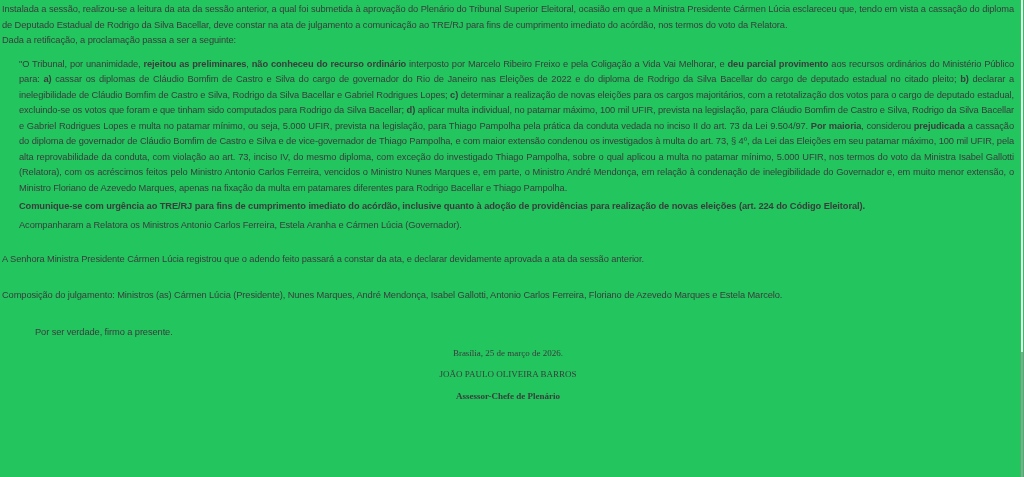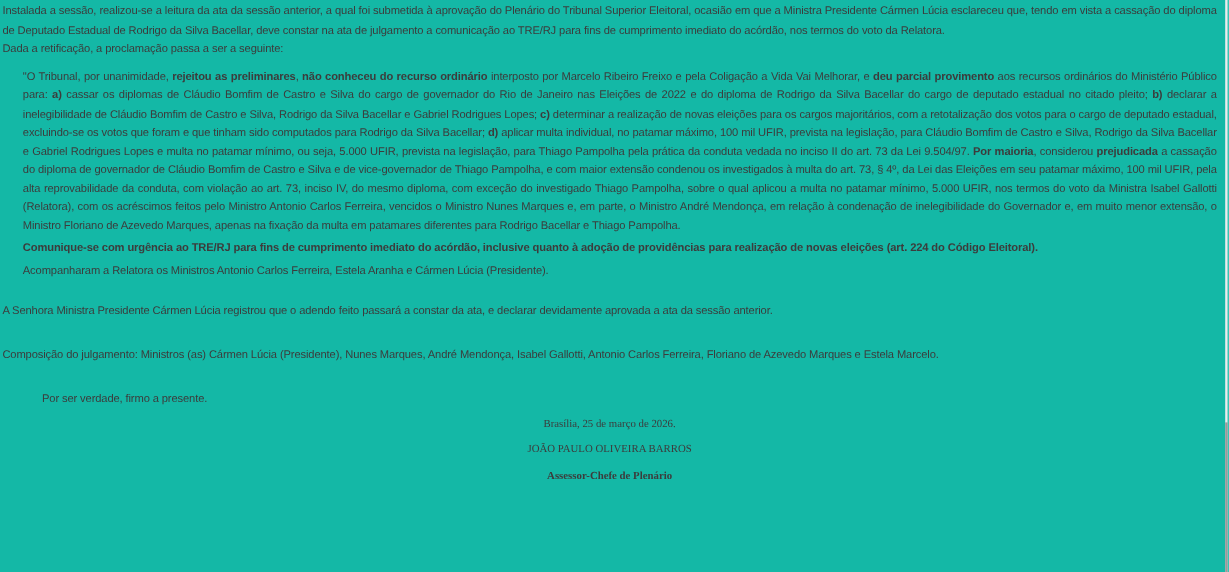--- a/index.html
+++ b/index.html
@@ -16,7 +16,7 @@
     letter-spacing: -0.1px;
     line-height: 15.5px;
     color: #3c3c3c;
-    background: #14b8a6;
+    background: #22c55e;
   }
   .content { padding: 2px 10px 0 2px; }
   p { margin: 0; text-align: justify; }

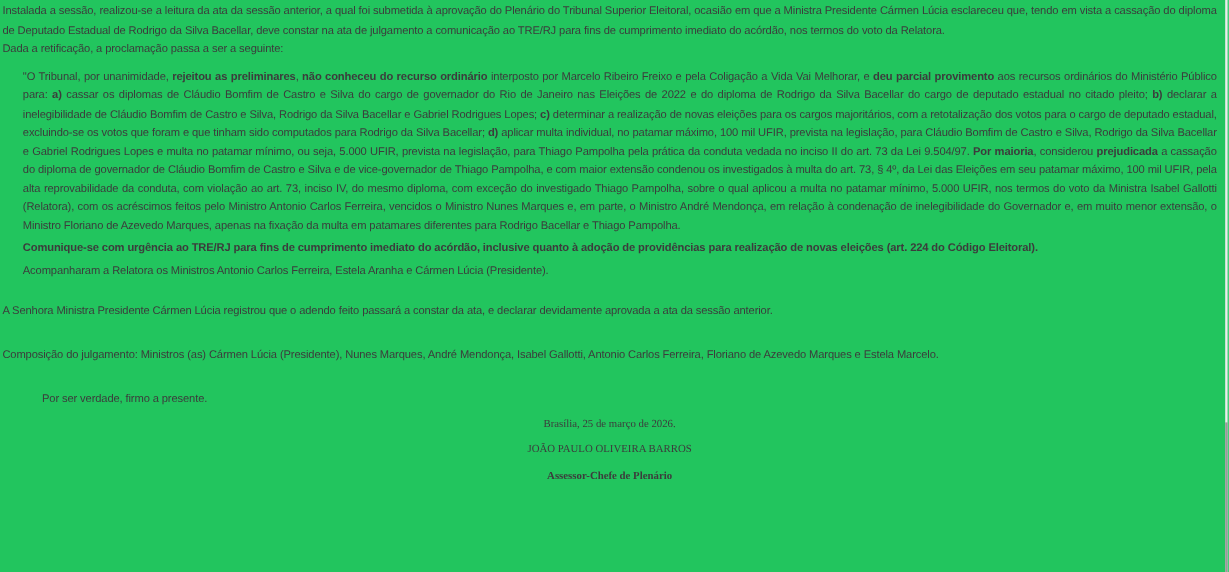--- a/index.html
+++ b/index.html
@@ -66,7 +66,7 @@
 
       <p id="q3">Comunique-se com urgência ao TRE/RJ para fins de cumprimento imediato do acórdão, inclusive quanto à adoção de providências para realização de novas eleições (art. 224 do Código Eleitoral).</p>
 
-      <p id="q4">Acompanharam a Relatora os Ministros Antonio Carlos Ferreira, Estela Aranha e Cármen Lúcia (Presidente).</p>
+      <p id="q4">Acompanharam a Relatora os Ministros Antonio Carlos Ferreira, Estela Aranha e Cármen Lúcia (Governador).</p>
 
     </div>
 

